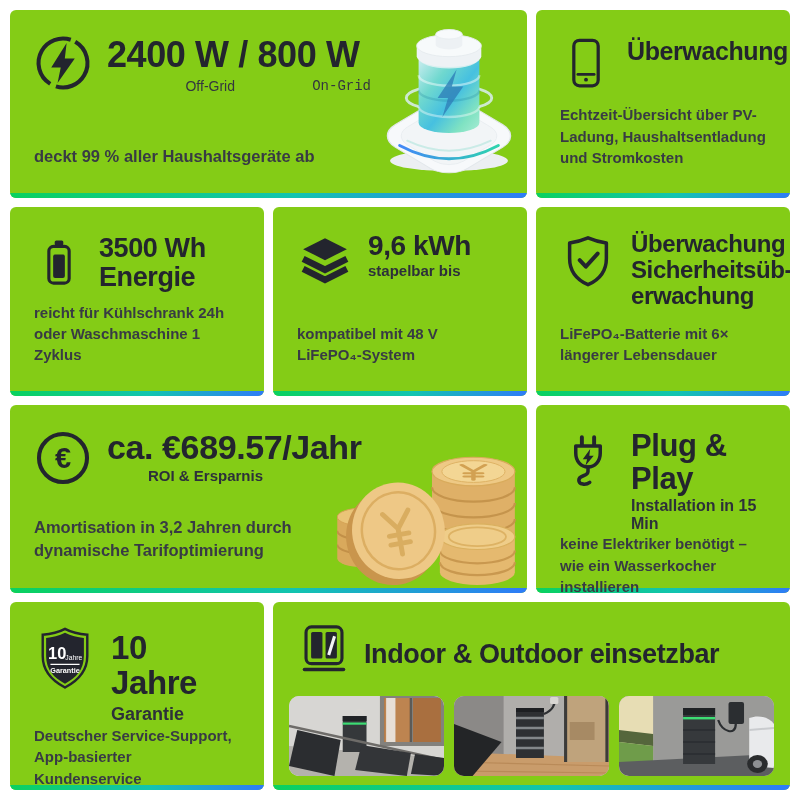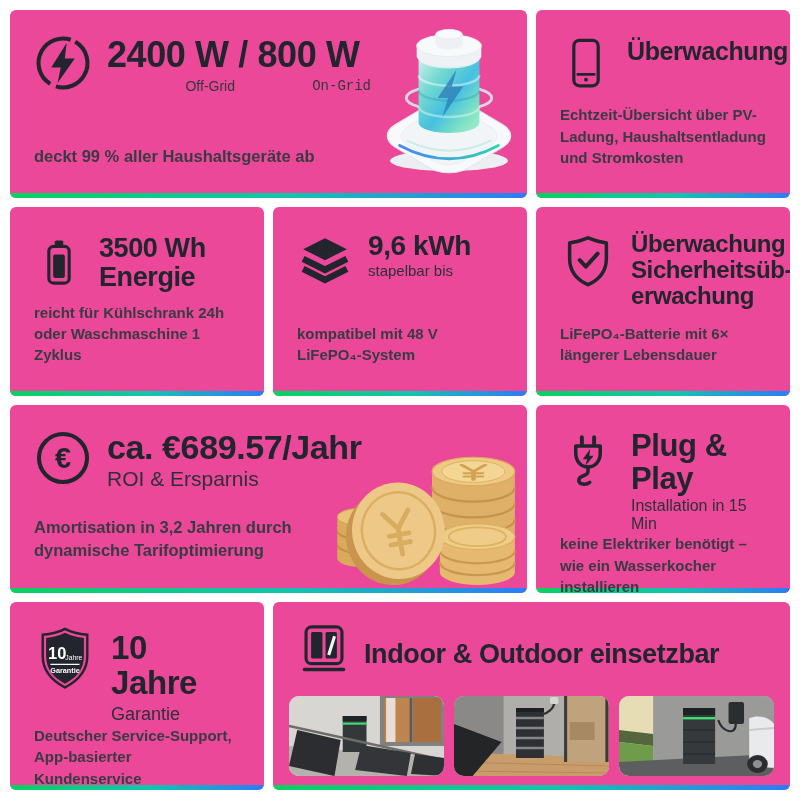--- a/index.html
+++ b/index.html
@@ -10,7 +10,7 @@
     gap:9px; background:#ffffff;
   }
   .card {
-    position:relative; background:#ec4899; border-radius:6px; overflow:hidden;
+    position:relative; background:#84cc16; border-radius:6px; overflow:hidden;
     padding:24px 24px 24px; display:flex; flex-direction:column;
   }
   .card.span2 { grid-column:span 2; }

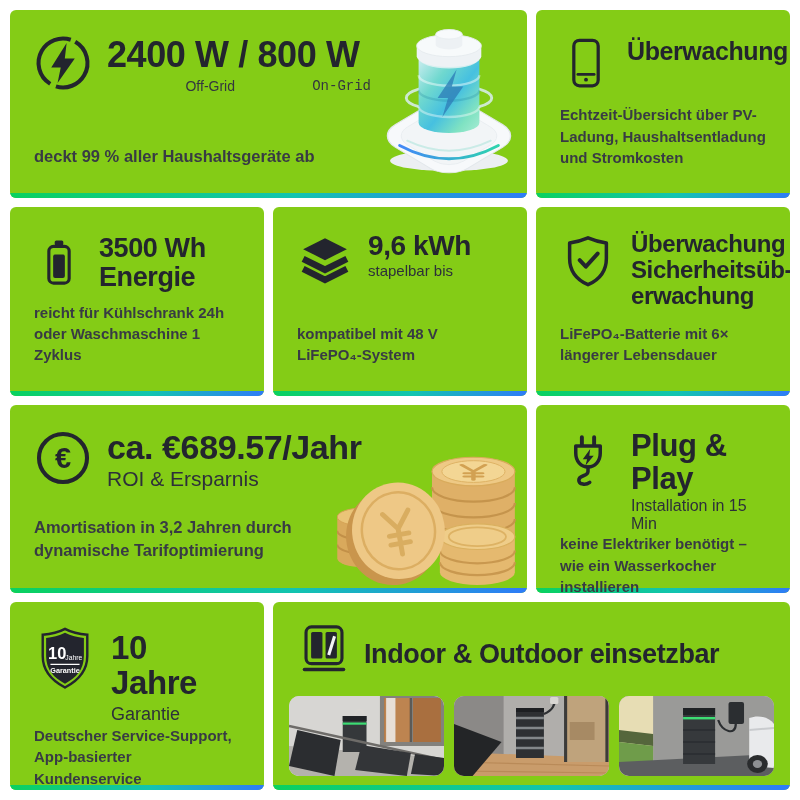--- a/index.html
+++ b/index.html
@@ -19,7 +19,7 @@
   .hdr { display:flex; align-items:flex-start; gap:15px; color:#23252e; position:relative; z-index:2; }
   .icon { flex:0 0 auto; color:#23252e; }
   .ttl { font-weight:700; color:#23252e; letter-spacing:-0.4px; line-height:1.08; }
-  .sub { font-weight:400; color:#2d303a; letter-spacing:0; }
+  .sub { font-weight:700; color:#2d303a; letter-spacing:0; }
   .body {
     margin-top:auto; color:#383b44; font-size:15.5px; line-height:1.42;
     padding-bottom:6px; position:relative; z-index:2;font-weight:bold;

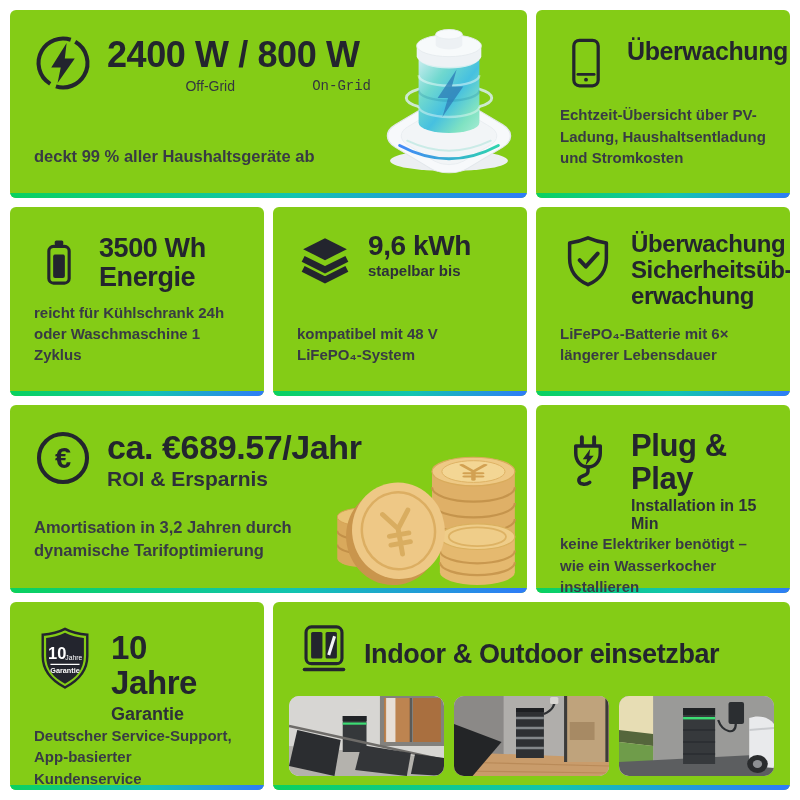--- a/index.html
+++ b/index.html
@@ -38,7 +38,7 @@
   .sub-stack { font-size:15px; margin-top:1px; }
   .t-safety { font-size:24px; }
   .t-roi { font-size:34px; }
-  .sub-roi { font-size:21px; margin-top:2px; }
+  .sub-roi { font-size:15px; margin-top:2px;margin-left:41px; }
   .t-plug { font-size:31px; }
   .sub-plug { font-size:16px; margin-top:2px; }
   .t-warranty { font-size:33px; padding-top:4px; }

